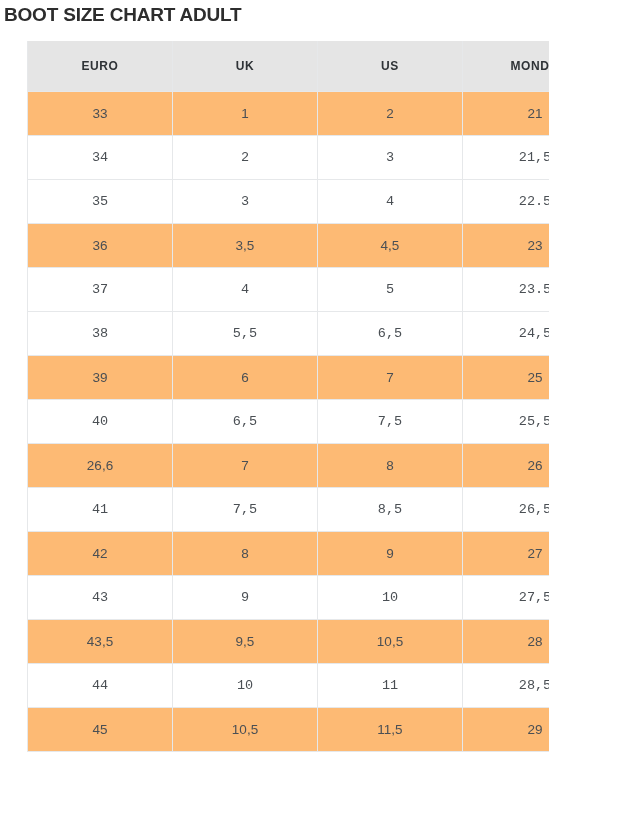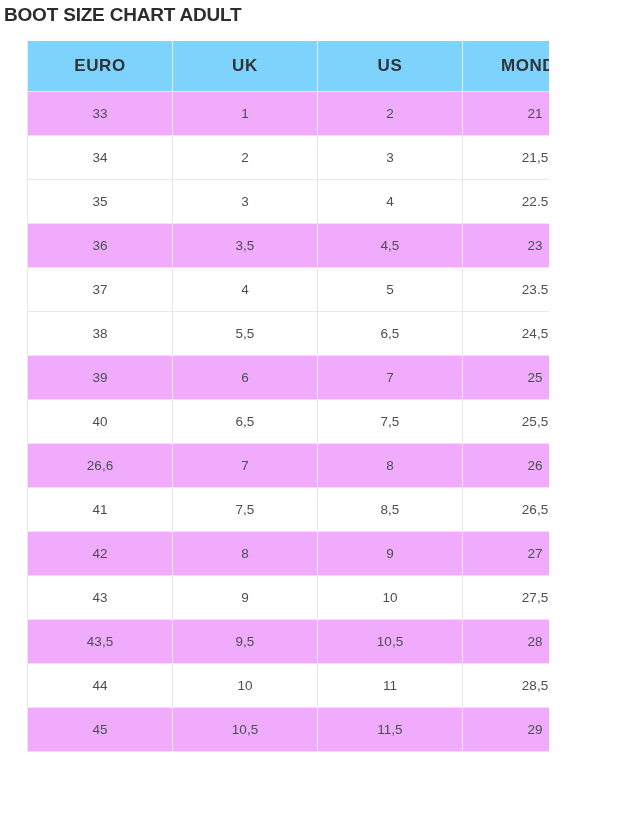--- a/index.html
+++ b/index.html
@@ -54,8 +54,8 @@
   }
   thead th {
     height: 50px;
-    background: #7dd3fc;
-    font-size: 17px;
+    background: #e5e5e5;
+    font-size: 12px;
     font-weight: bold;
     letter-spacing: 0.6px;
     color: #2f3337;

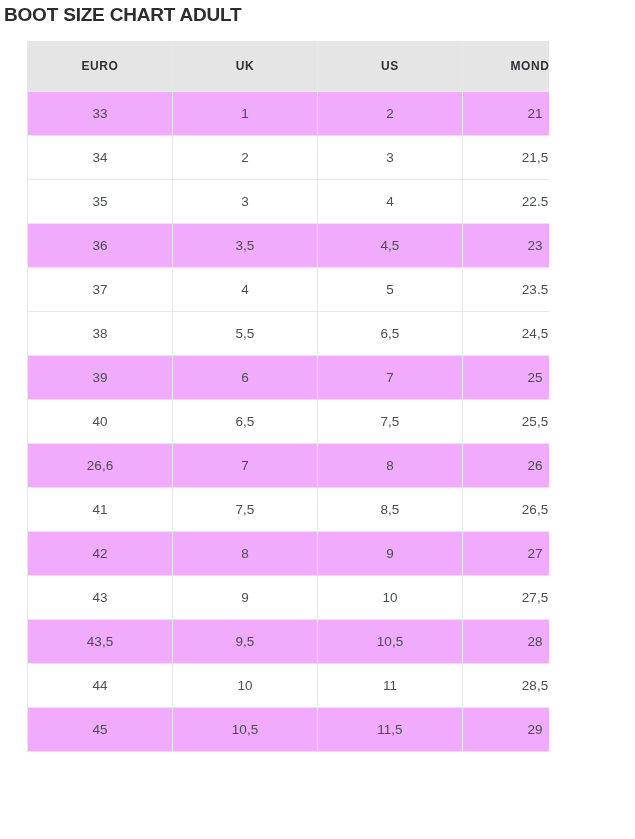--- a/index.html
+++ b/index.html
@@ -67,7 +67,7 @@
     color: #4a4f54;
   }
   tbody tr.row-shaded td {
-    background: #f0abfc;
+    background: #fdba74;
   }
   tbody tr.row-plain td {
     background: #ffffff;

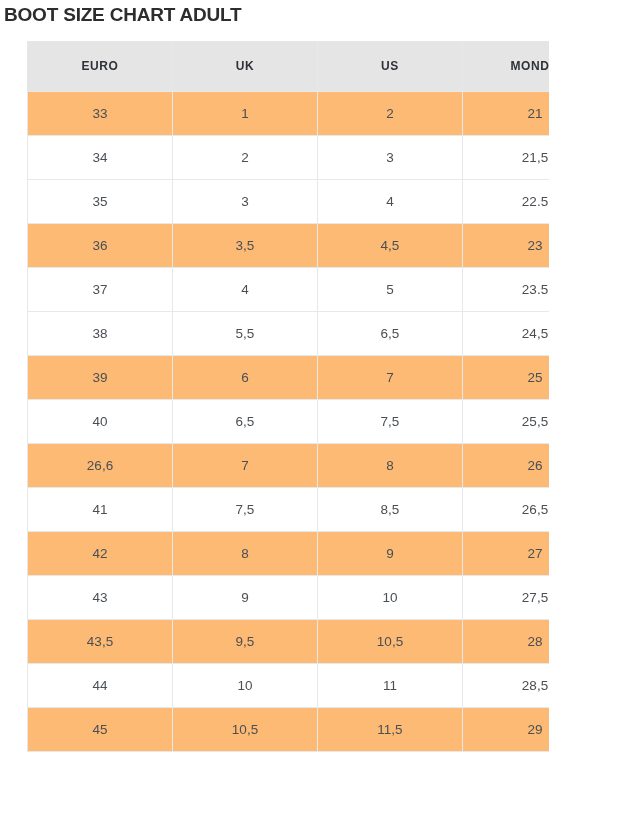--- a/index.html
+++ b/index.html
@@ -71,6 +71,7 @@
   }
   tbody tr.row-plain td {
     background: #ffffff;
+    font-family: Liberation Mono, monospace;
   }
 </style>
 </head>

